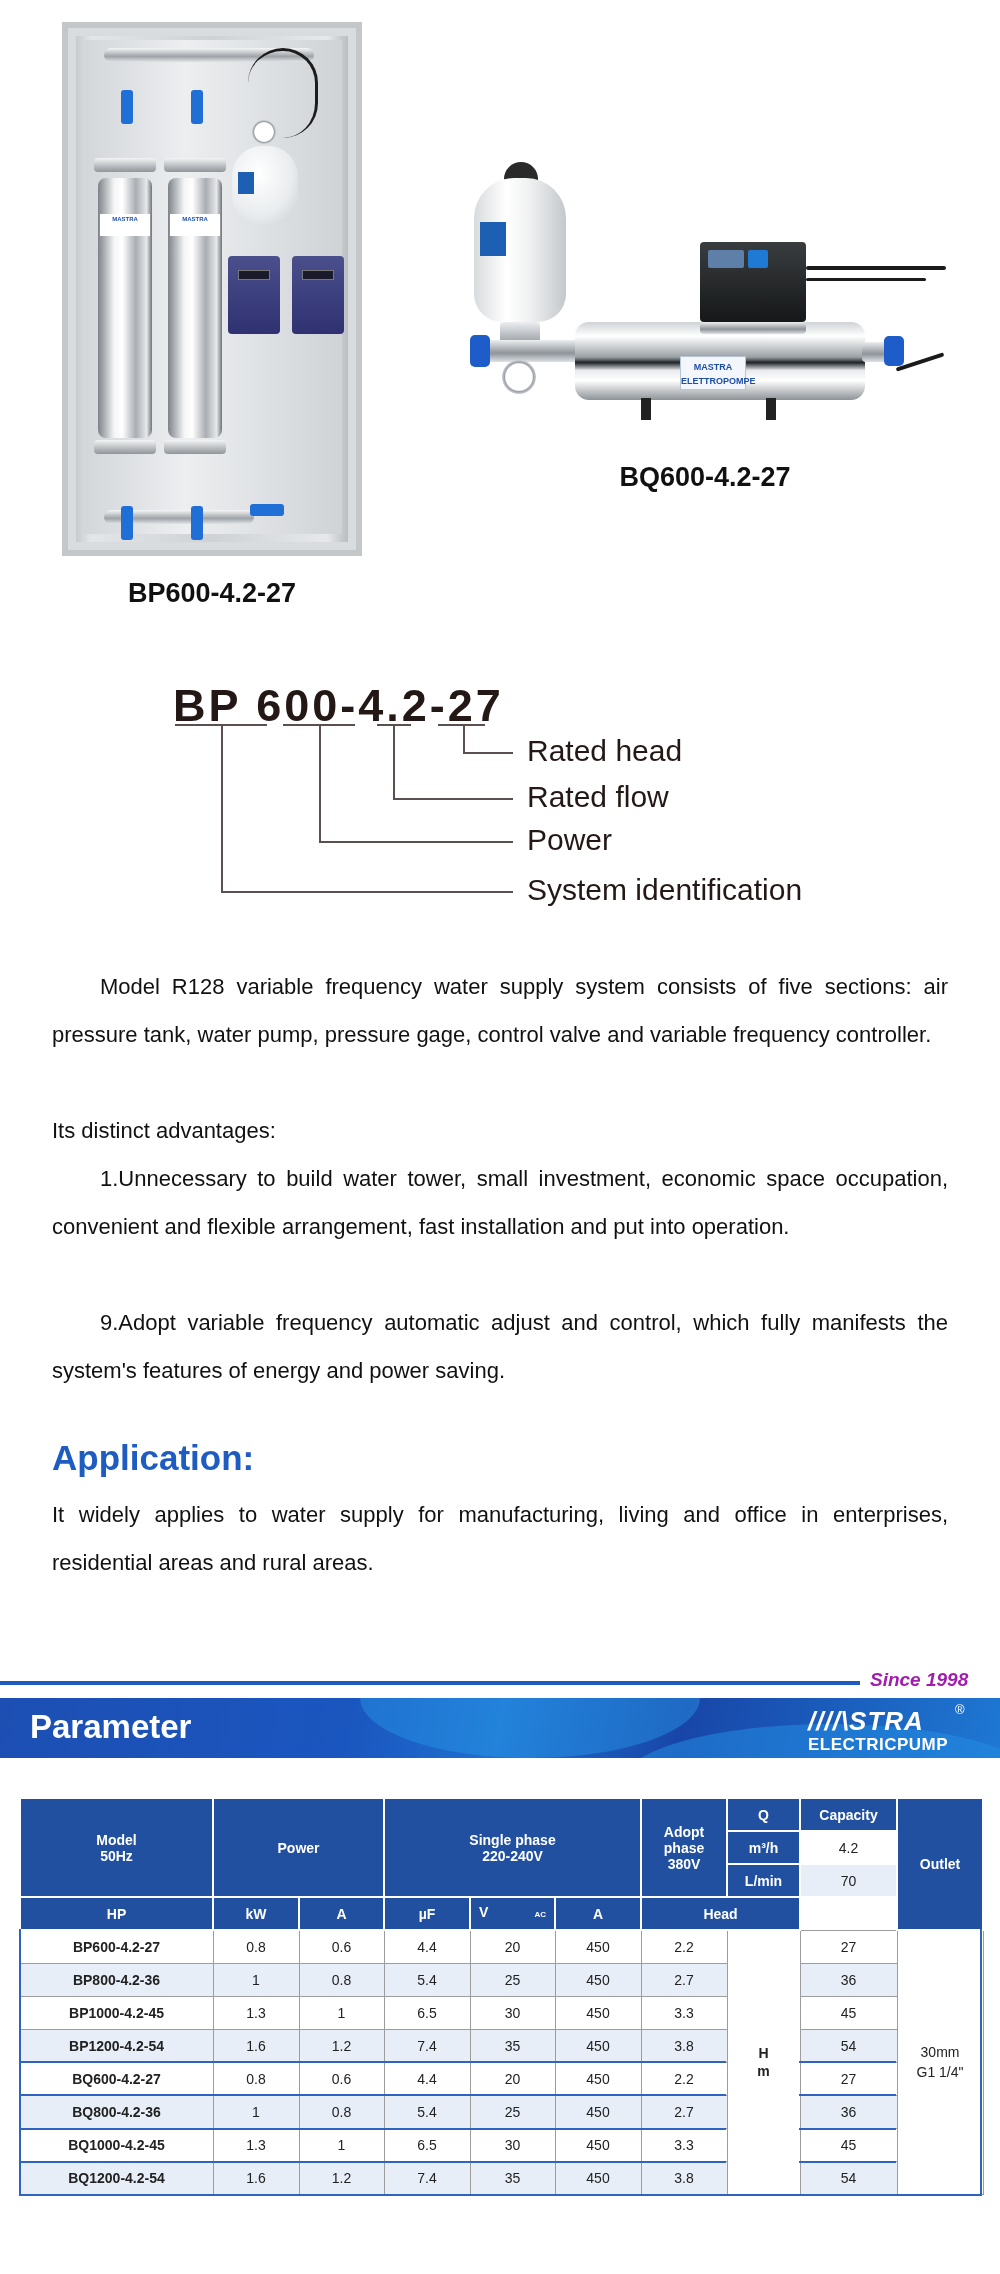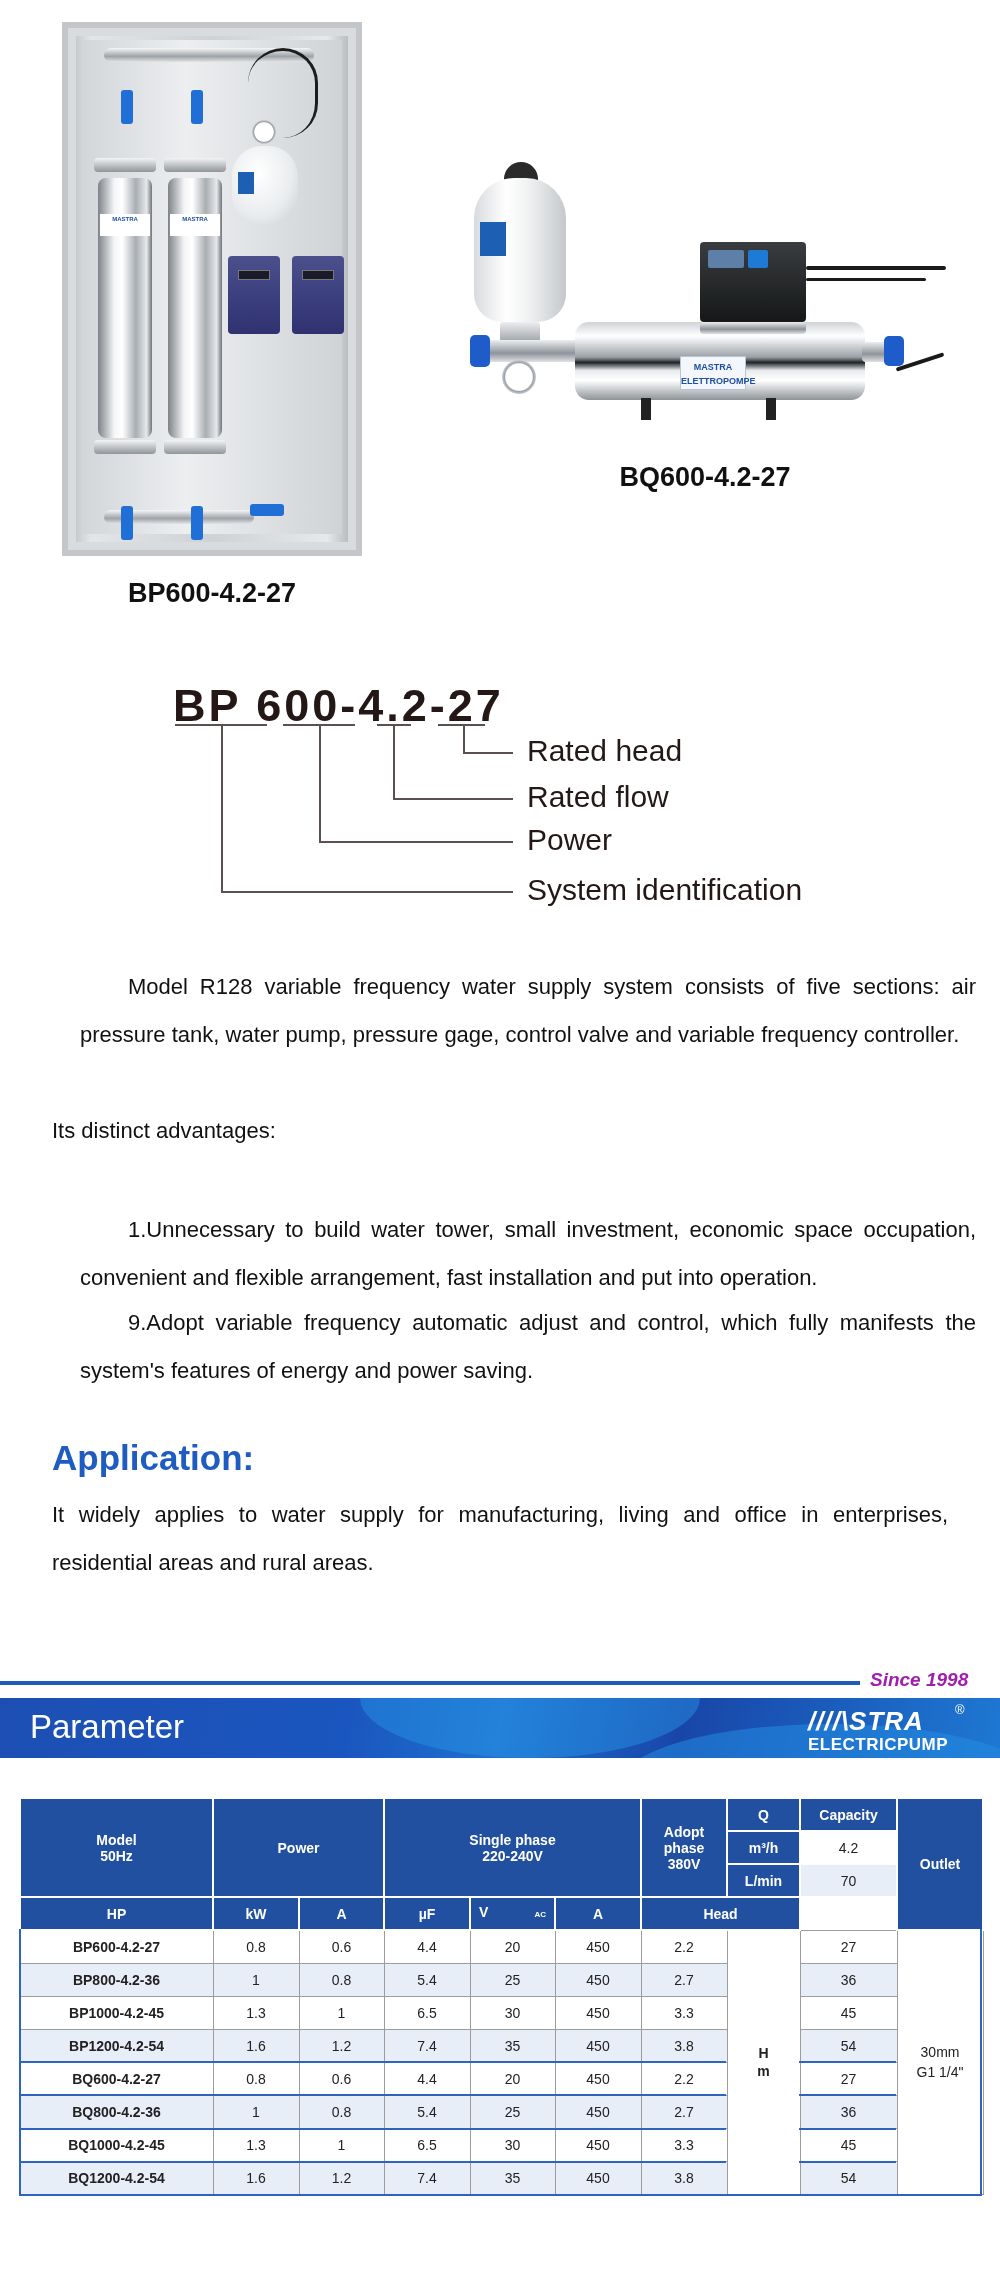--- a/index.html
+++ b/index.html
@@ -49,7 +49,7 @@
 
   
   .para { left: 52px; width: 896px; font-size: 22px; line-height: 48px; color: #111; text-align: justify; text-align-last: left; }
-  .indent { text-indent: 48px; margin-left: 28px; }
+  .indent { text-indent: 48px; }
   .app-title { left: 52px; top: 1438px; font-size: 35px; font-weight: bold; color: #1e5cc2; }
 
   

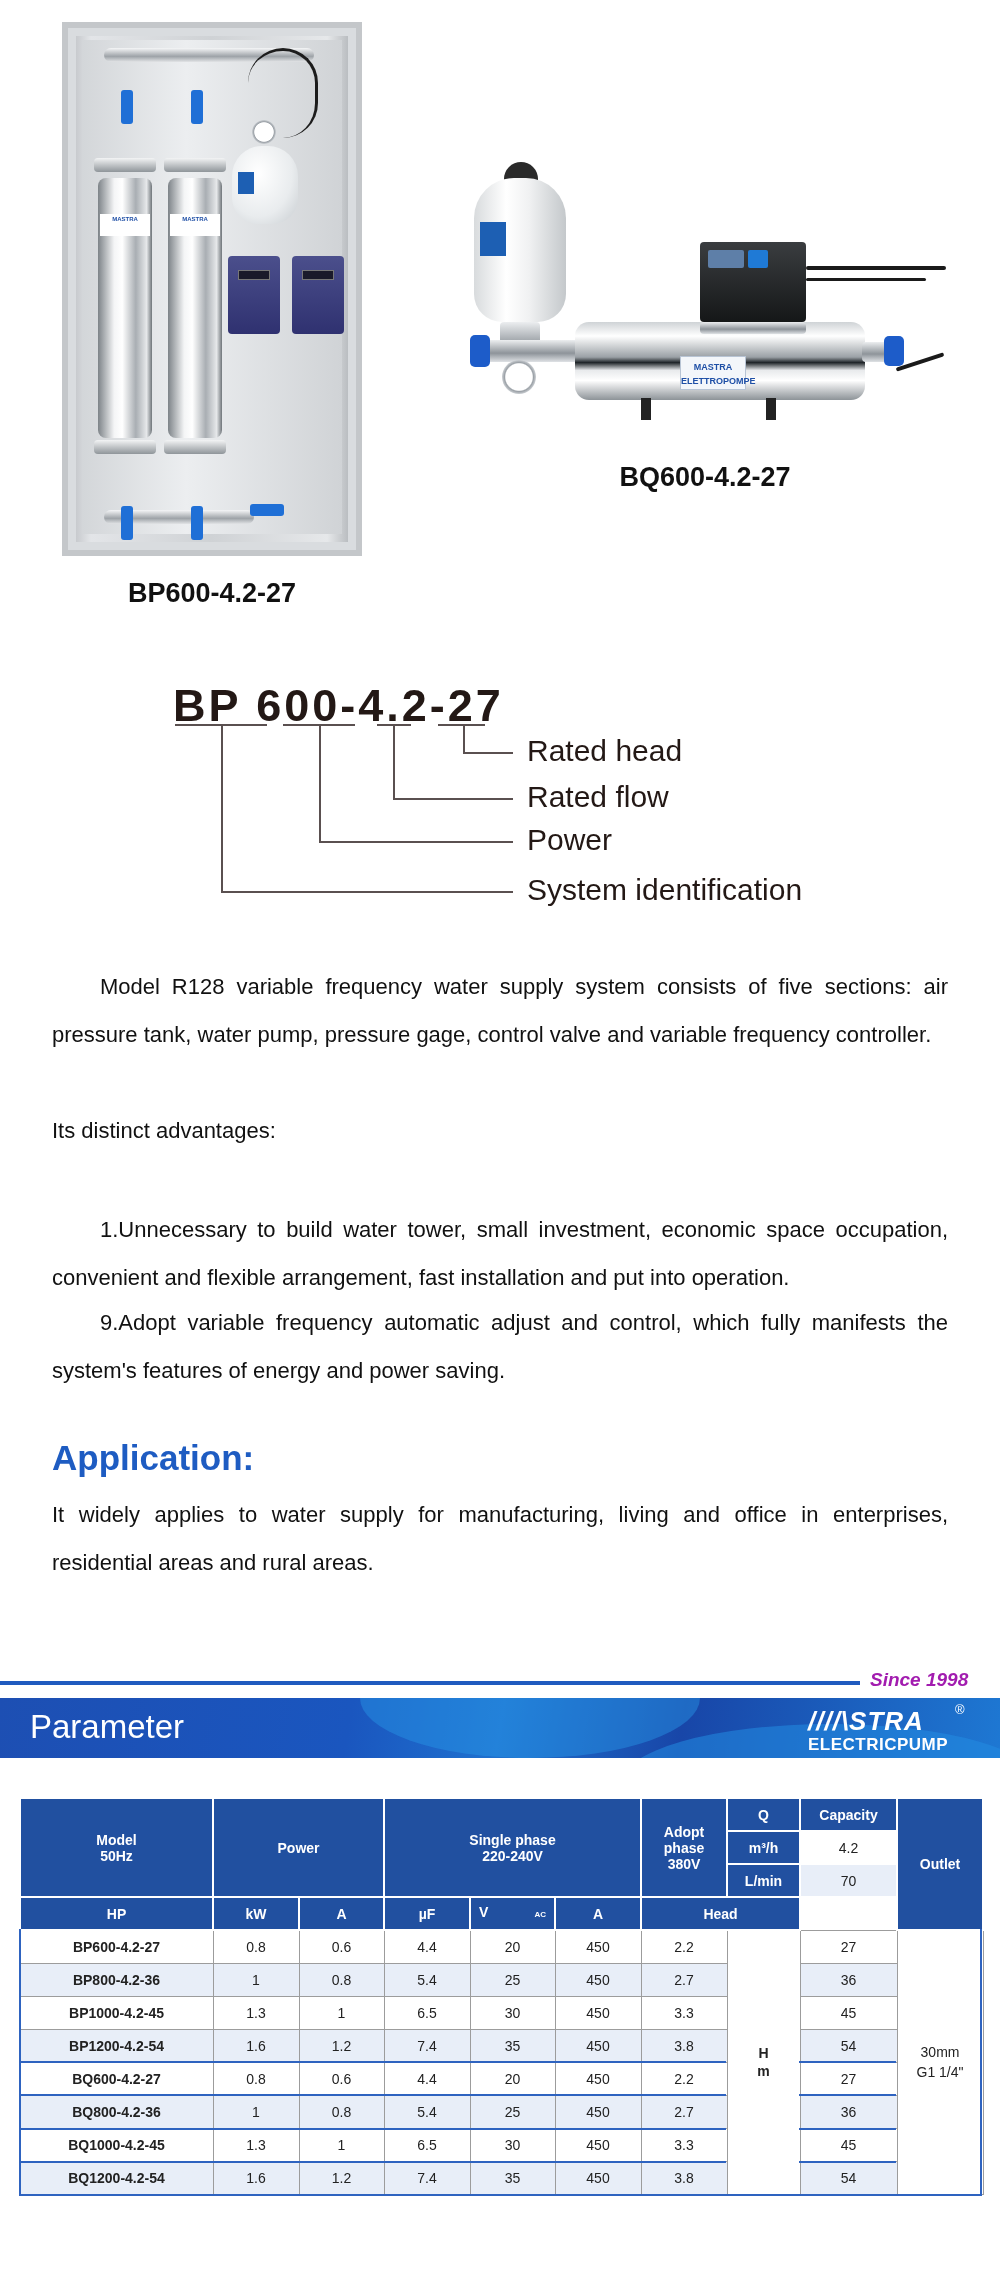--- a/index.html
+++ b/index.html
@@ -168,7 +168,7 @@
 
 <p class="abs para indent" style="top:963px;">Model R128 variable frequency water supply system consists of five sections: air pressure tank, water pump, pressure gage, control valve and variable frequency controller.</p>
 <p class="abs para" style="top:1107px;">Its distinct advantages:</p>
-<p class="abs para indent" style="top:1206px;">1.Unnecessary to build water tower, small investment, economic space occupation, convenient and flexible arrangement, fast installation and put into operation.</p>
+<p class="abs para indent" style="top:1155px;">1.Unnecessary to build water tower, small investment, economic space occupation, convenient and flexible arrangement, fast installation and put into operation.</p>
 <p class="abs para indent" style="top:1299px;">9.Adopt variable frequency automatic adjust and control, which fully manifests the system's features of energy and power saving.</p>
 
 <h2 class="abs app-title">Application:</h2>

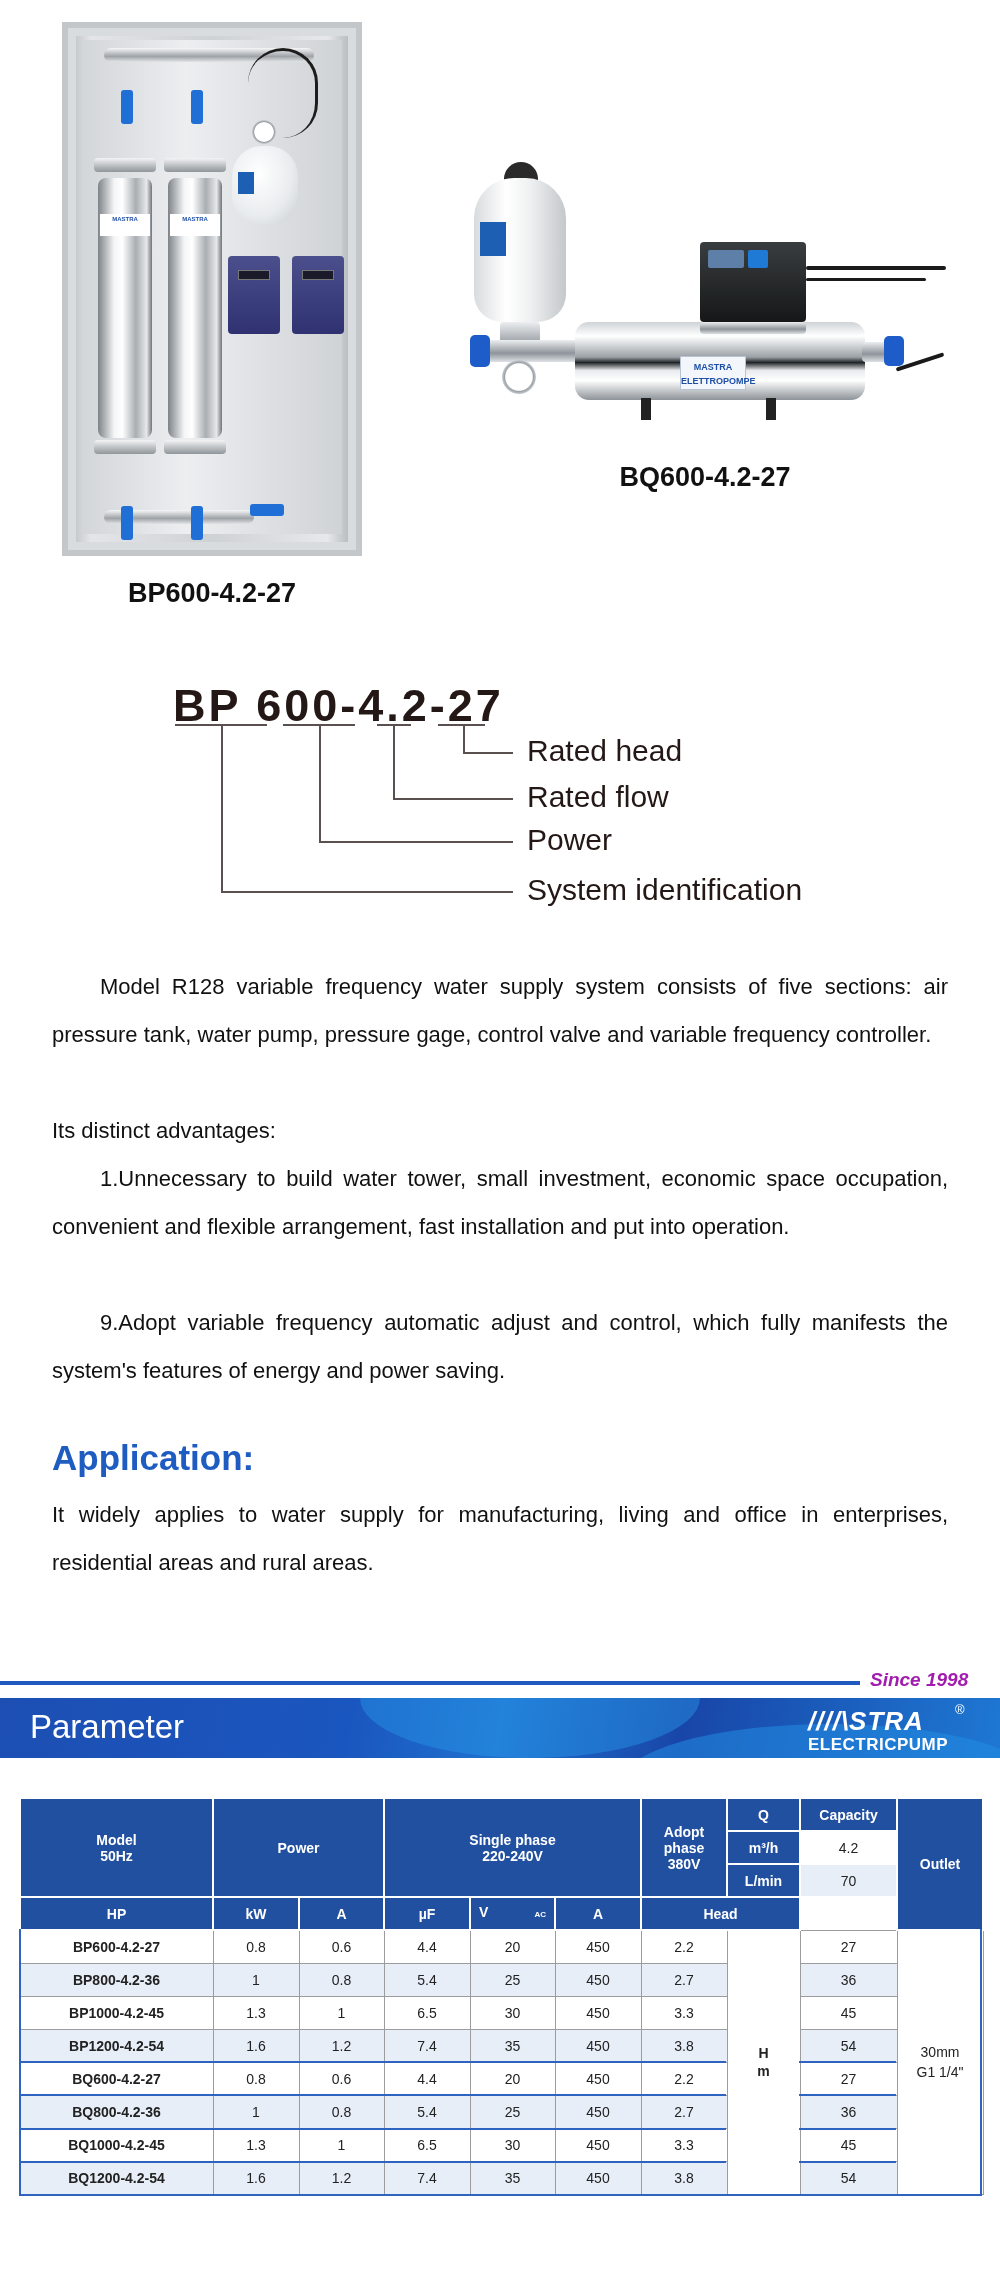--- a/index.html
+++ b/index.html
@@ -59,7 +59,7 @@
     background: linear-gradient(100deg,#1d4fb3 0%,#1a56bf 35%,#1f71cf 50%,#1846a8 68%,#1e78d3 100%); }
   .banner-wave1 { left: 360px; top: -60px; width: 340px; height: 120px; border-radius: 50%; background: rgba(40,150,230,0.45); }
   .banner-wave2 { left: 620px; top: 26px; width: 420px; height: 120px; border-radius: 50%; background: rgba(35,140,225,0.55); }
-  .banner-title { left: 30px; top: 10px; font-size: 33px; font-weight: normal; color: #ffffff; text-align: right; }
+  .banner-title { left: 30px; top: 10px; font-size: 33px; font-weight: bold; color: #ffffff; text-align: right; }
   .logo-mark { left: 808px; top: 8px; font-size: 26px; font-weight: bold; font-style: italic; color: #fff; letter-spacing: 1px; }
   .logo-reg { left: 955px; top: 4px; font-size: 13px; color: #fff; }
   .logo-sub { left: 808px; top: 37px; font-size: 17px; font-weight: bold; color: #fff; letter-spacing: 0.5px; }

